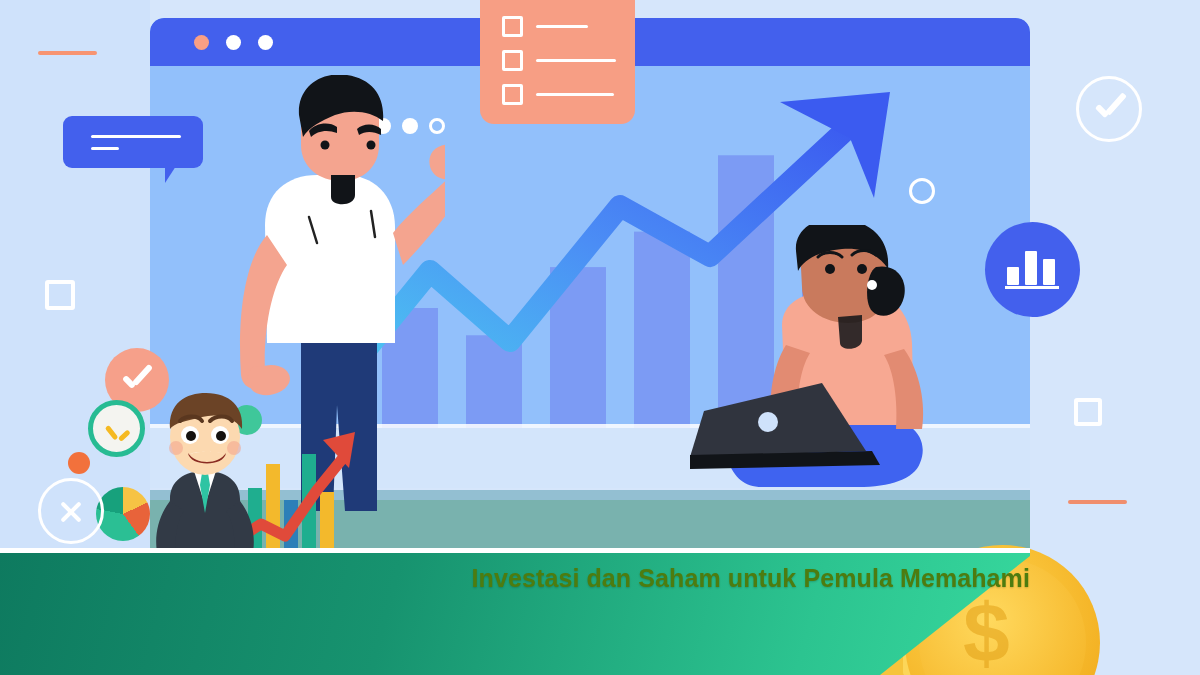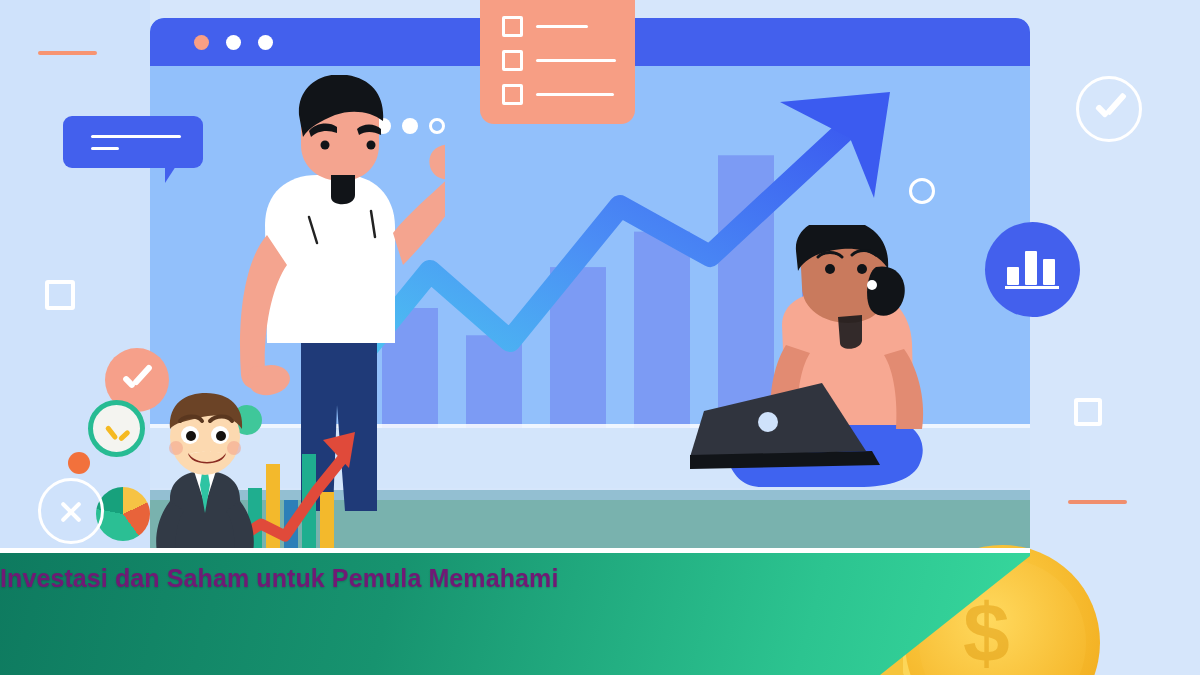--- a/index.html
+++ b/index.html
@@ -116,7 +116,7 @@
     background:linear-gradient(105deg,#0e7a5f 0%,#17936f 38%,#2cc490 78%,#37d89d 100%);
     clip-path:polygon(0 0, 1030px 0, 1030px 8px, 880px 127px, 0 127px);}
   .banner-topline{position:absolute;left:0;top:0;width:1030px;height:5px;background:#ffffff;}
-  .banner-text{position:absolute;left:0;top:12px;width:1030px;text-align:left;color:#701a75;
+  .banner-text{position:absolute;left:0;top:12px;width:1030px;text-align:right;color:#4d7c0f;
     font-size:25px;font-weight:bold;line-height:36px;letter-spacing:.1px;
     text-shadow:0 1px 2px rgba(0,0,0,.18);}
   .banner-text .l2{display:block;}

